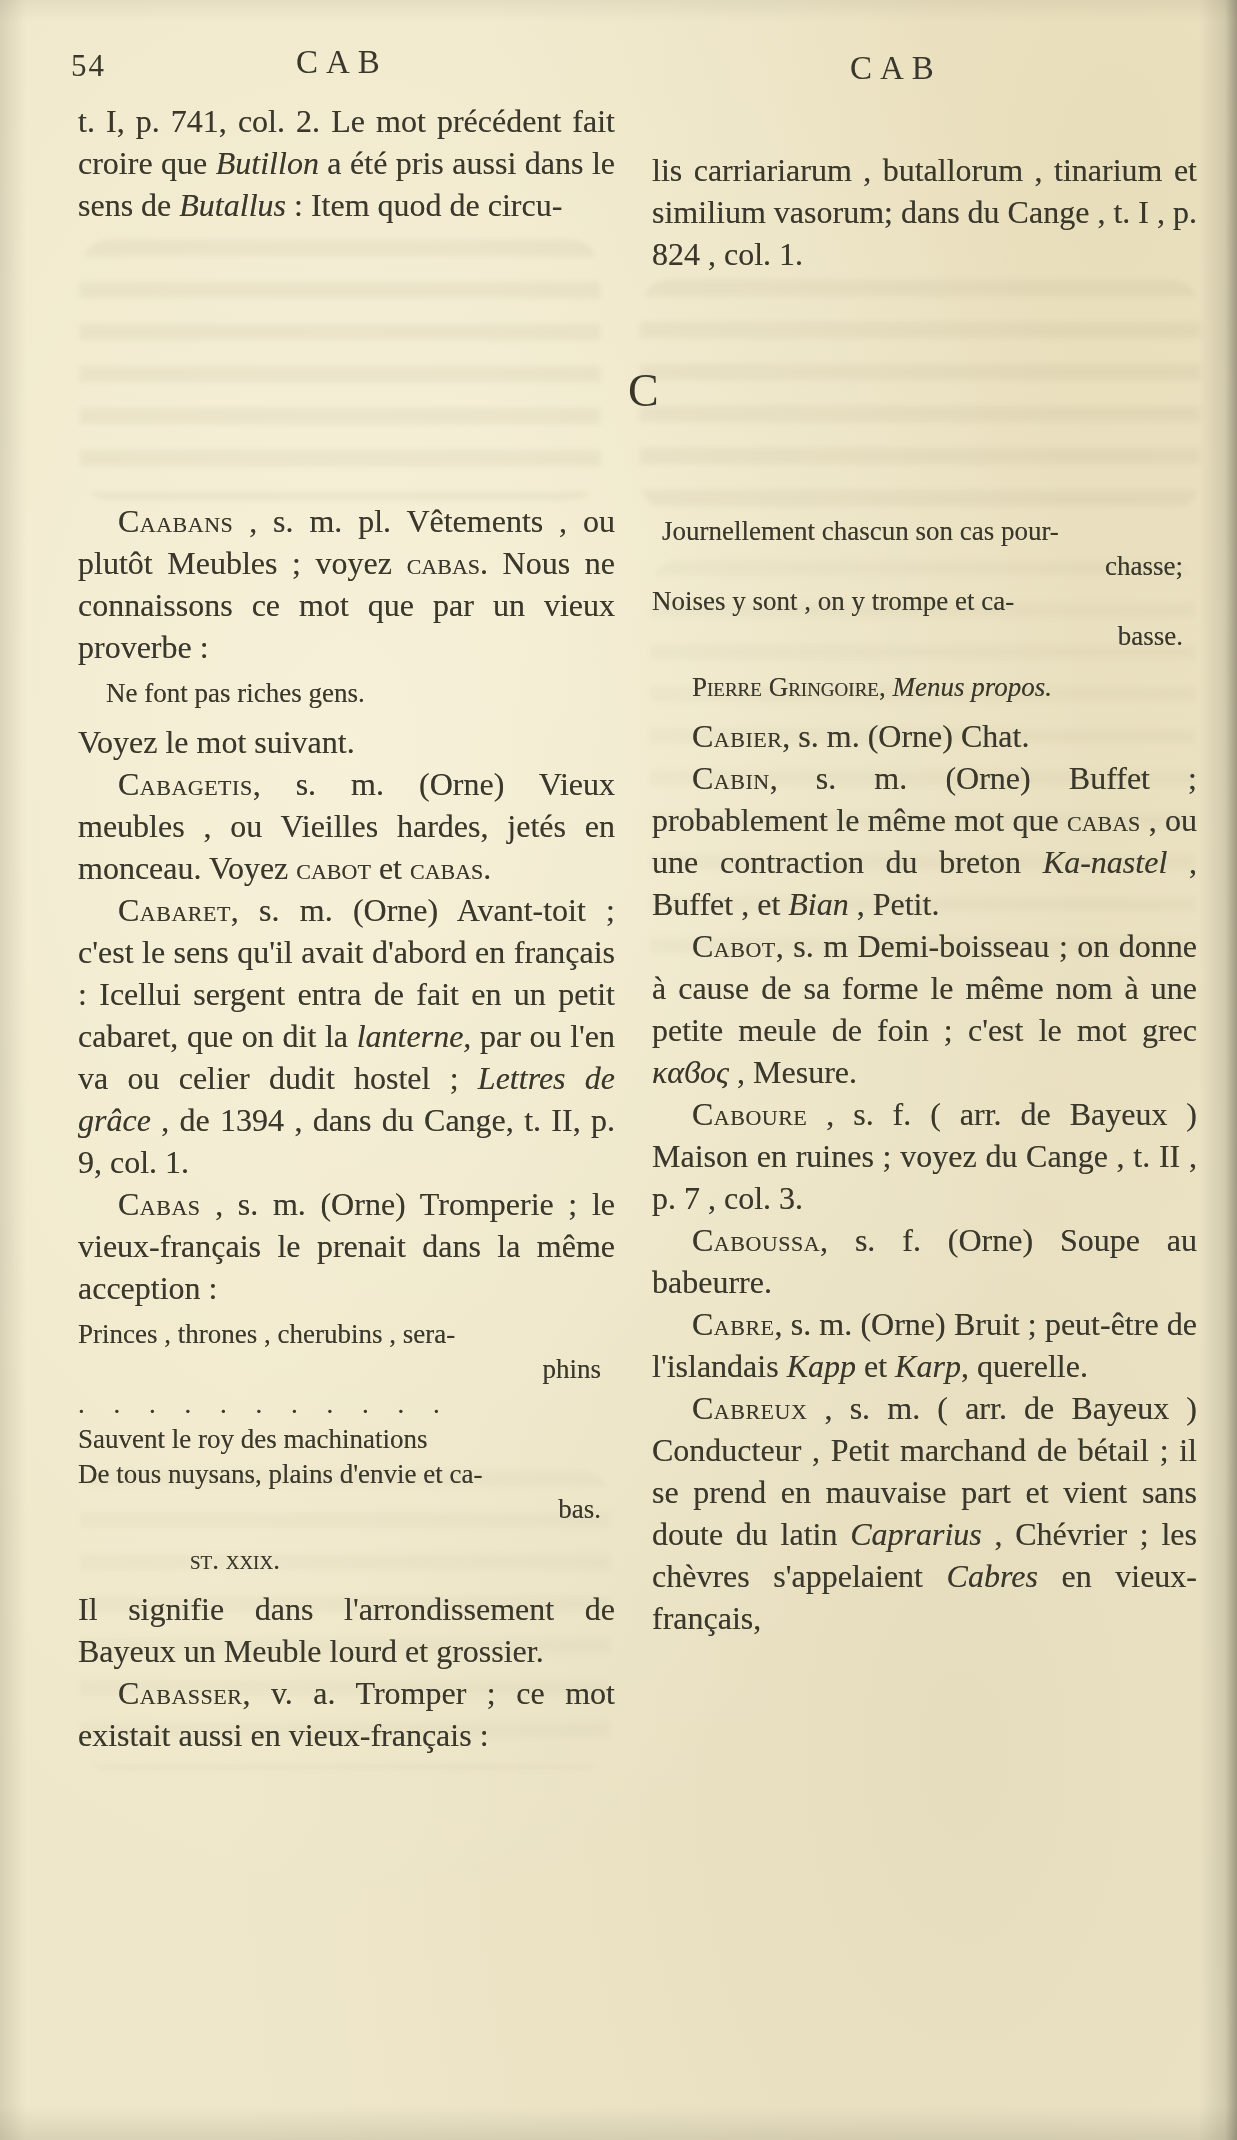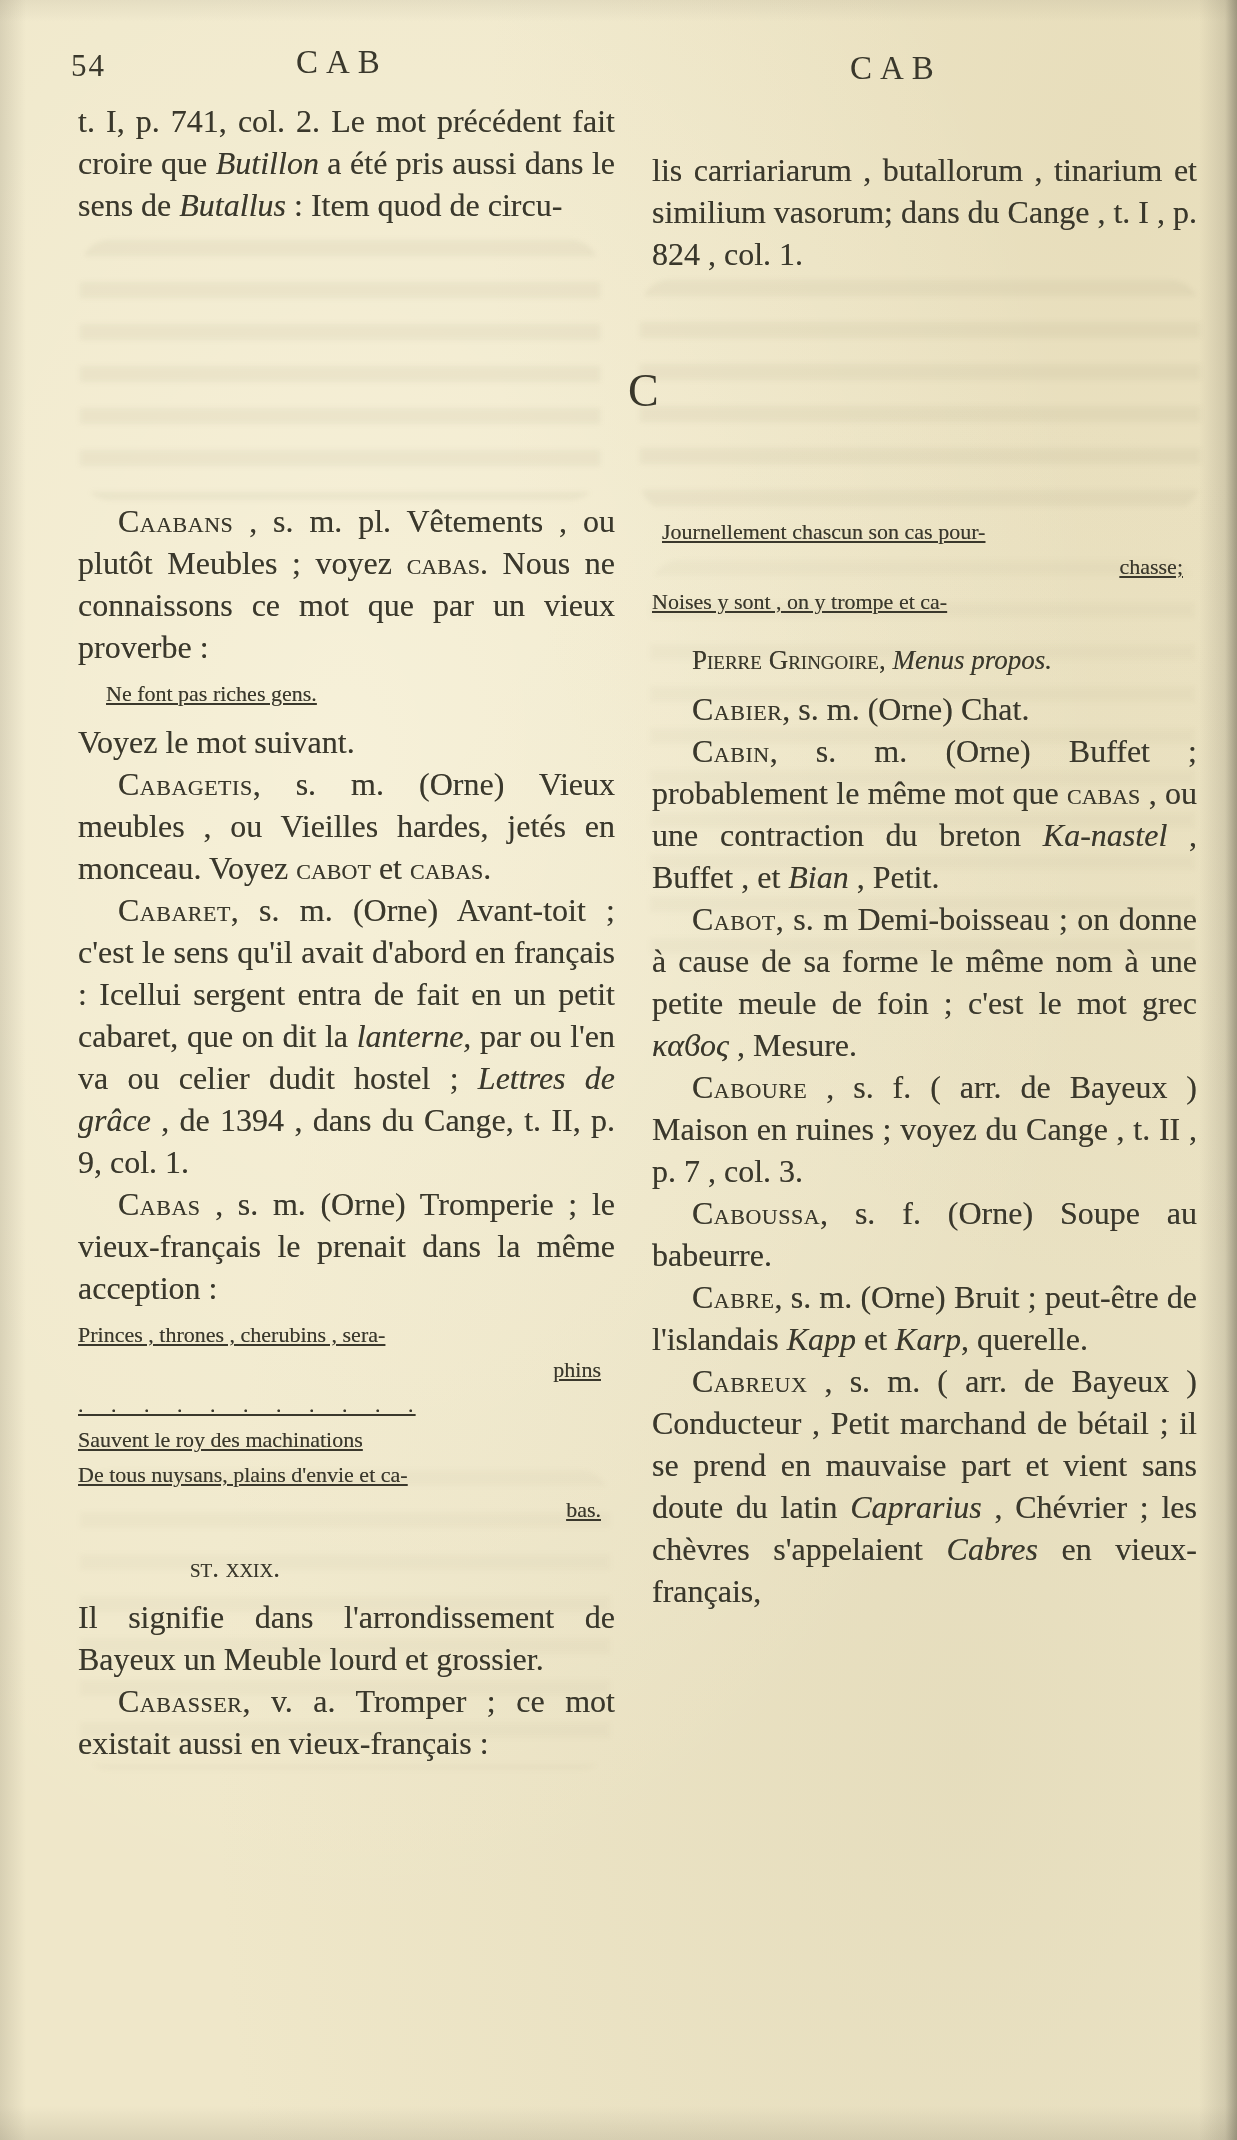--- a/index.html
+++ b/index.html
@@ -36,7 +36,7 @@
   .blk{margin:0;}
   .ptext{margin:0;}
   .ptext.ind{text-indent:40px;}
-  .blk.verse{font-size:22px;line-height:35px;margin:8px 0 10px 0;text-align:left;text-decoration:underline;}
+  .blk.verse{font-size:27px;line-height:35px;margin:8px 0 10px 0;text-align:left;}
   .blk.citation{font-size:27px;line-height:35px;margin:24px 0 10px 0;text-align:left;}
   .vline{padding:0;}
   .vline.r{text-align:right;padding-right:14px;}

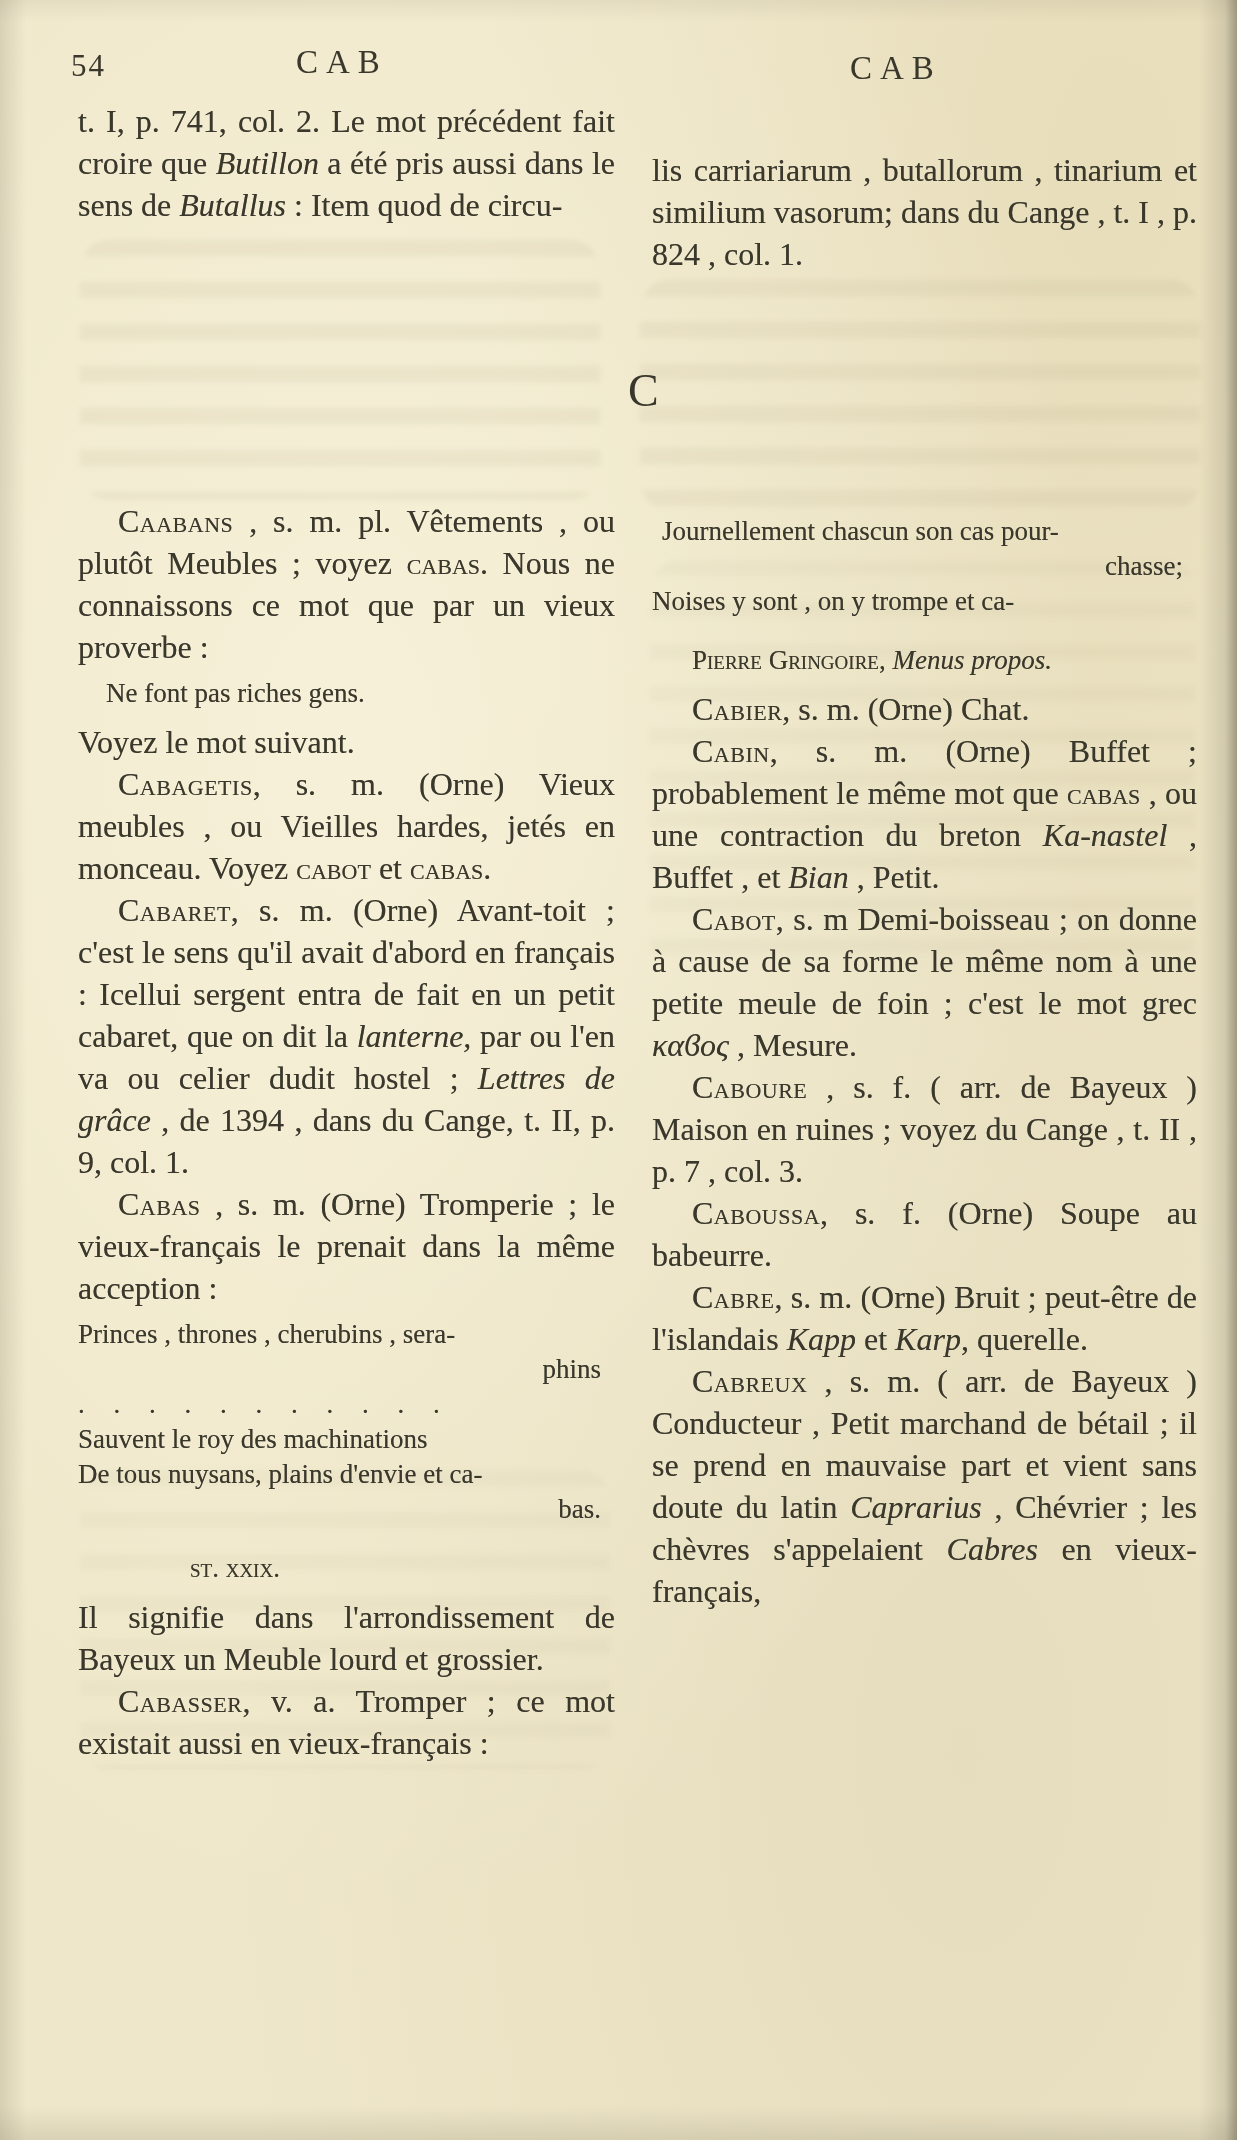--- a/index.html
+++ b/index.html
@@ -114,6 +114,7 @@
         <div class="vline" style="padding-left: 10px;"><span class="p">Journellement chascun son cas pour-</span></div>
         <div class="vline r"><span class="p">chasse;</span></div>
         <div class="vline"><span class="p">Noises y sont , on y trompe et ca-</span></div>
+        <div class="vline r"><span class="p">basse.</span></div>
       </div>
       <div class="blk citation">
         <div class="vline" style="padding-left: 40px;"><span class="sc">Pierre Gringoire,</span><span class="p"> </span><span class="i">Menus propos.</span></div>

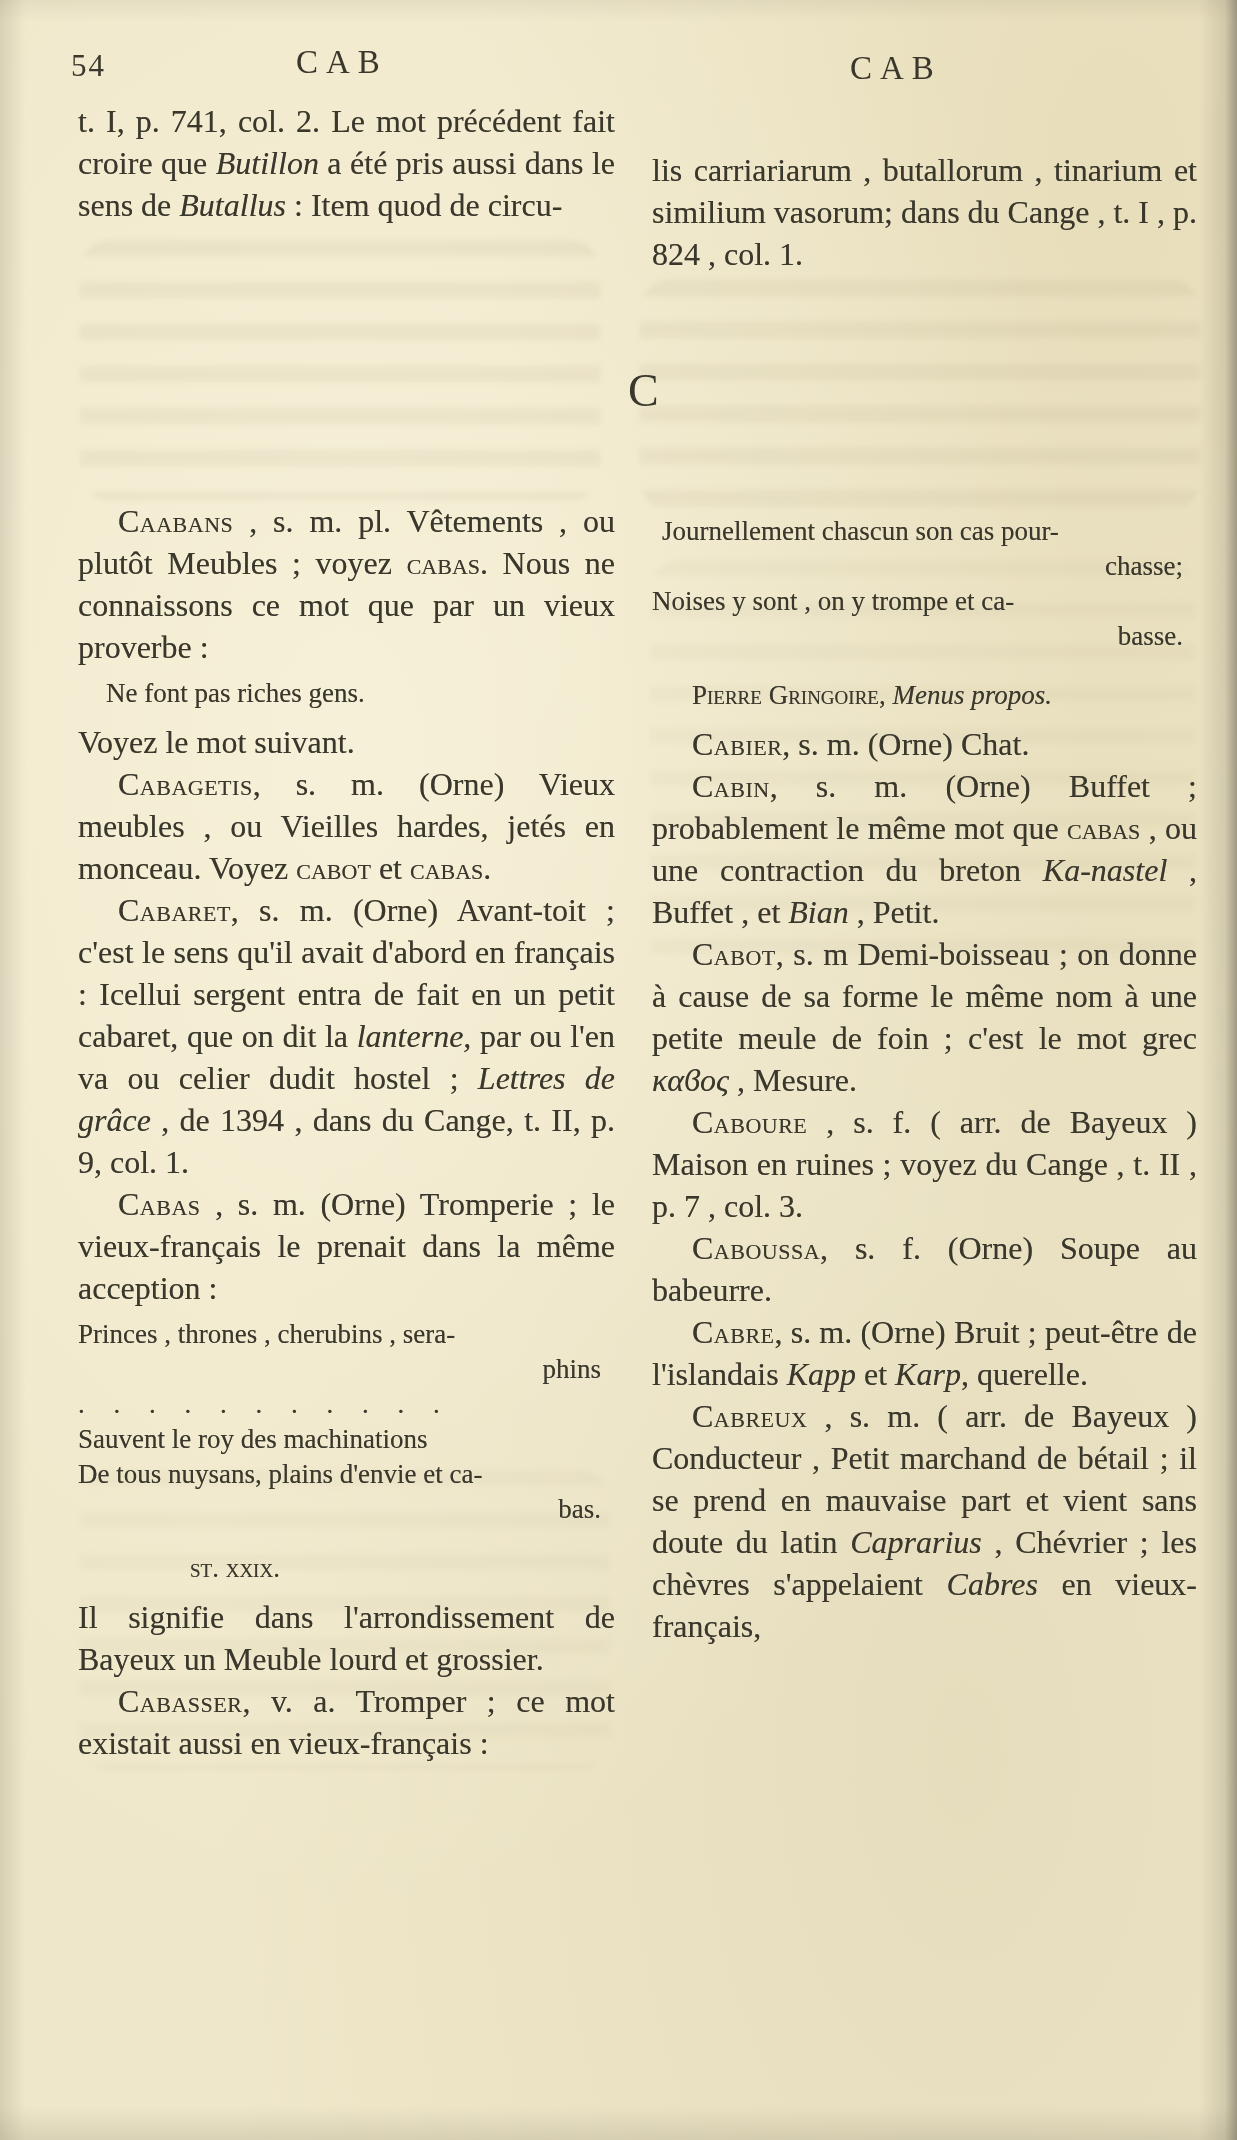--- a/index.html
+++ b/index.html
@@ -37,7 +37,7 @@
   .ptext{margin:0;}
   .ptext.ind{text-indent:40px;}
   .blk.verse{font-size:27px;line-height:35px;margin:8px 0 10px 0;text-align:left;}
-  .blk.citation{font-size:27px;line-height:35px;margin:24px 0 10px 0;text-align:left;}
+  .blk.citation{font-size:27px;line-height:35px;margin:16px 0 10px 0;text-align:left;}
   .vline{padding:0;}
   .vline.r{text-align:right;padding-right:14px;}
   .vline.dots{word-spacing:18px;letter-spacing:2px;}

